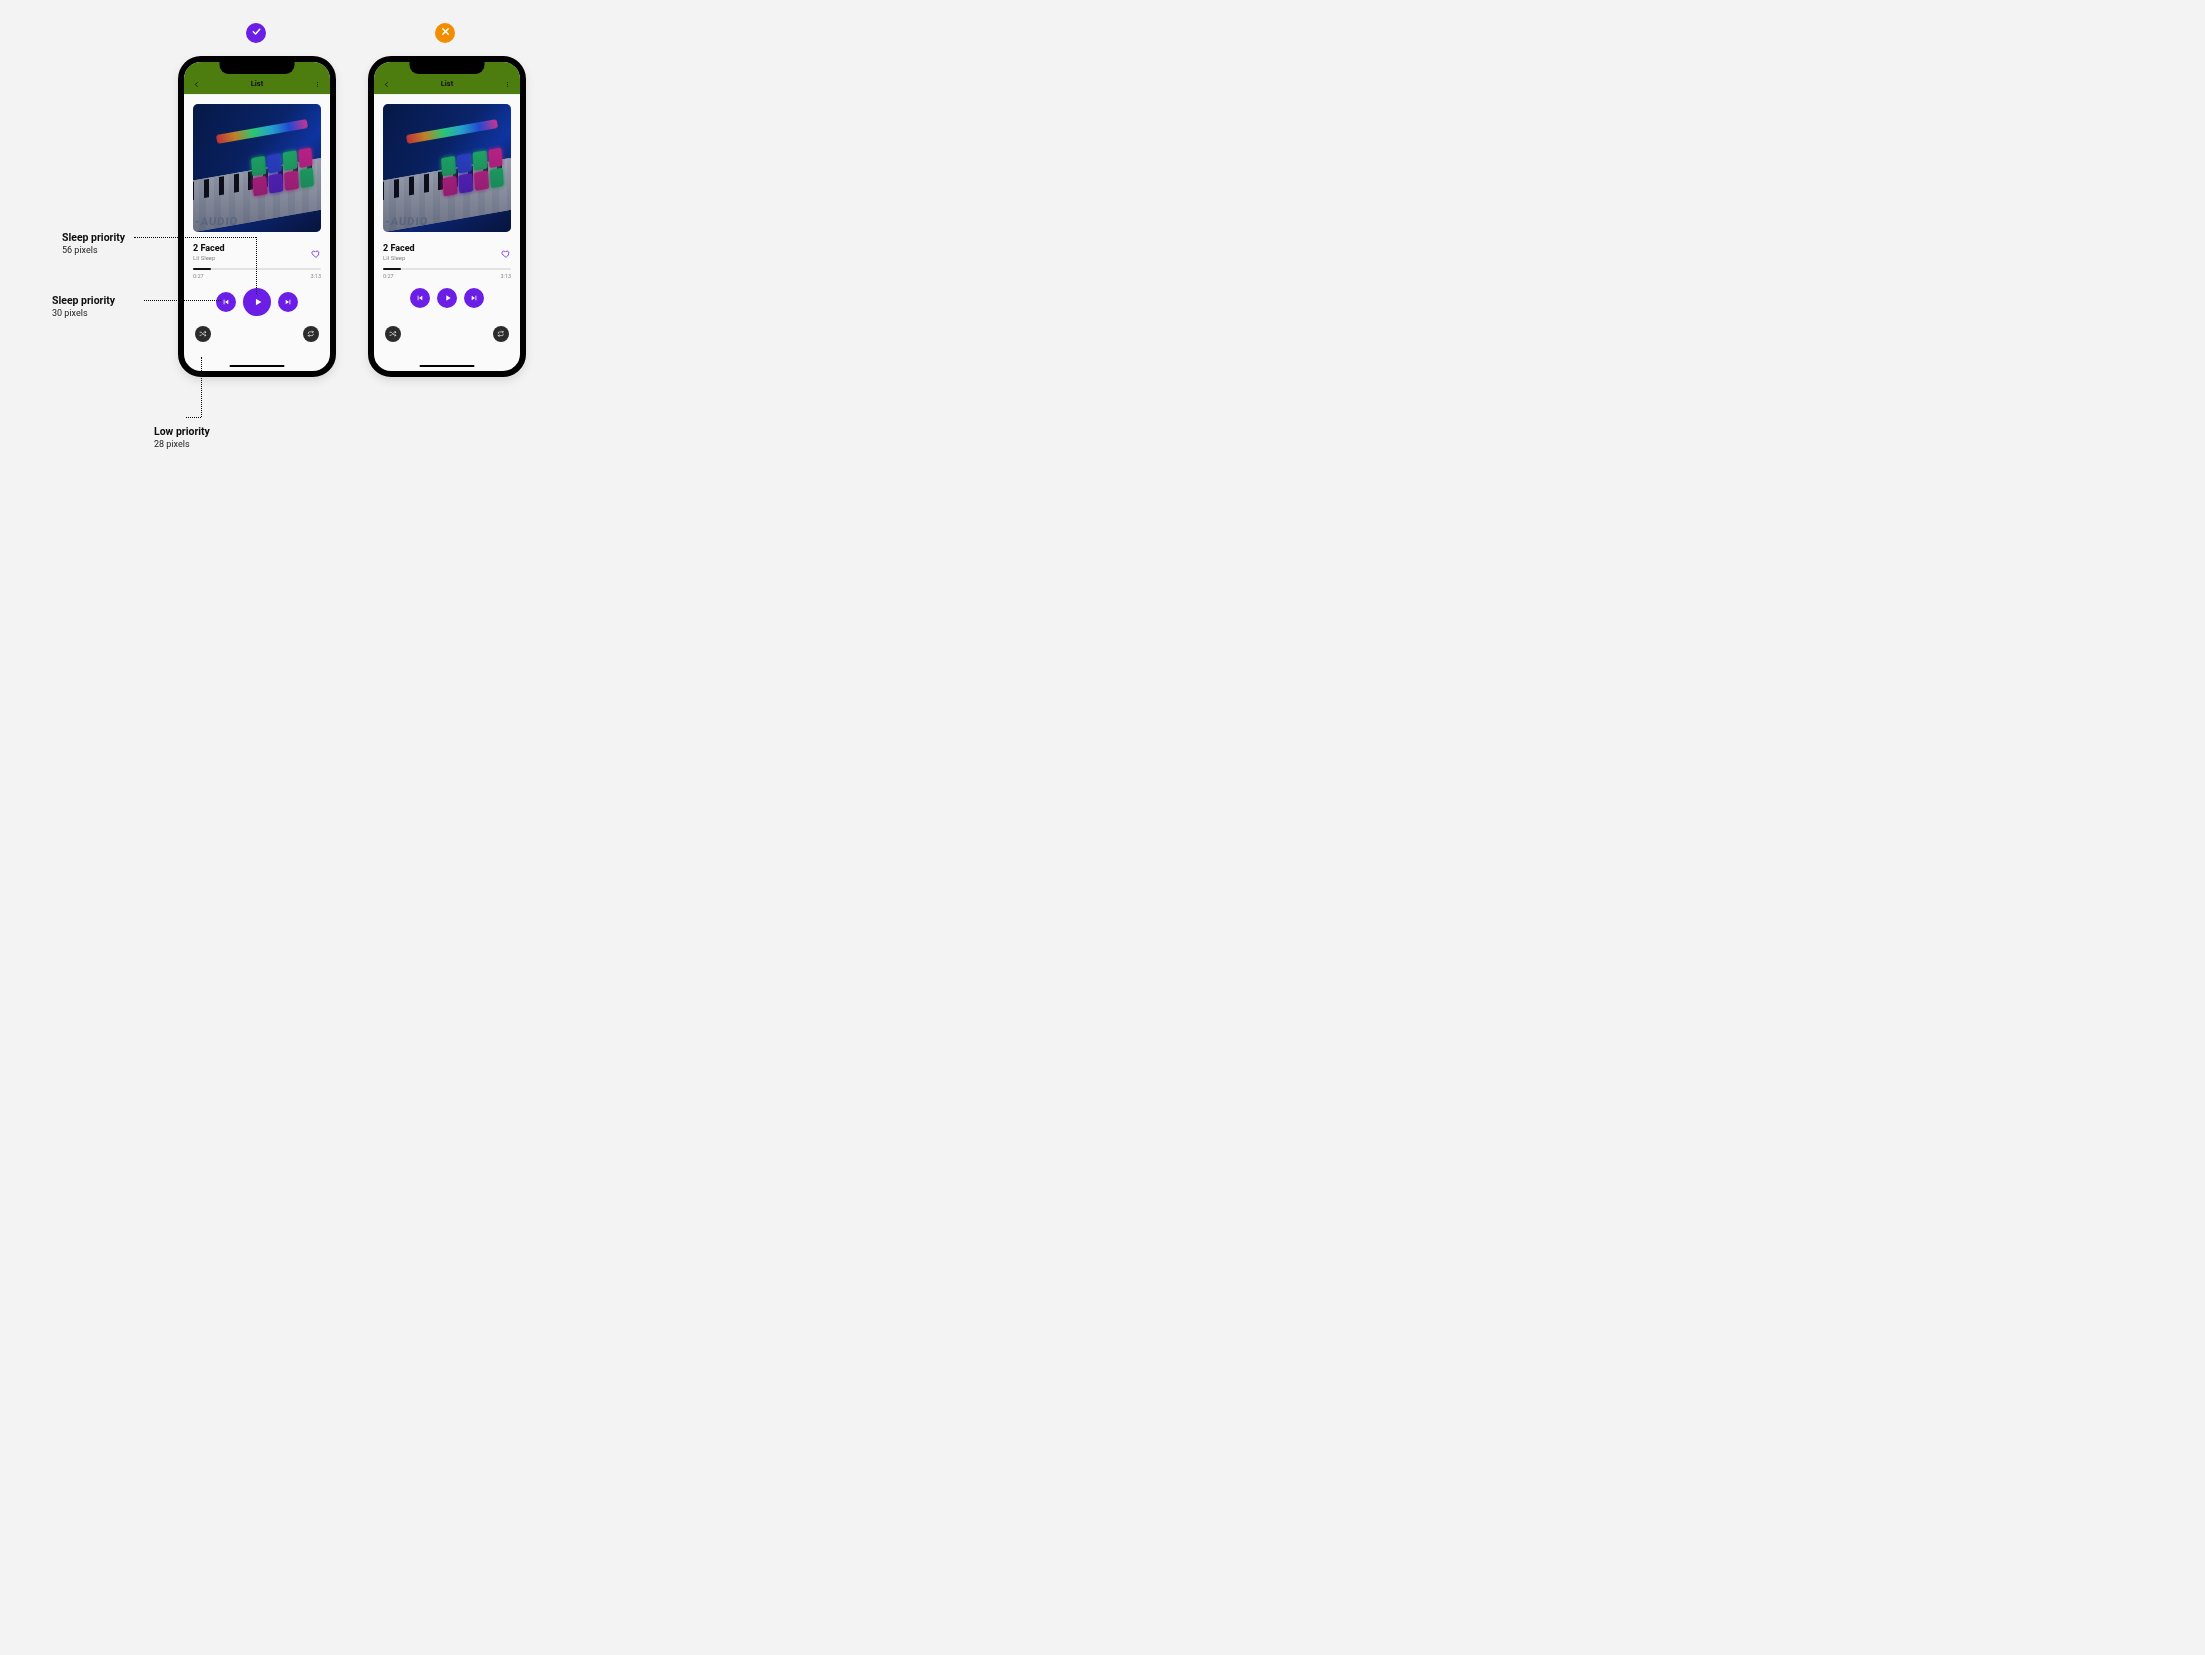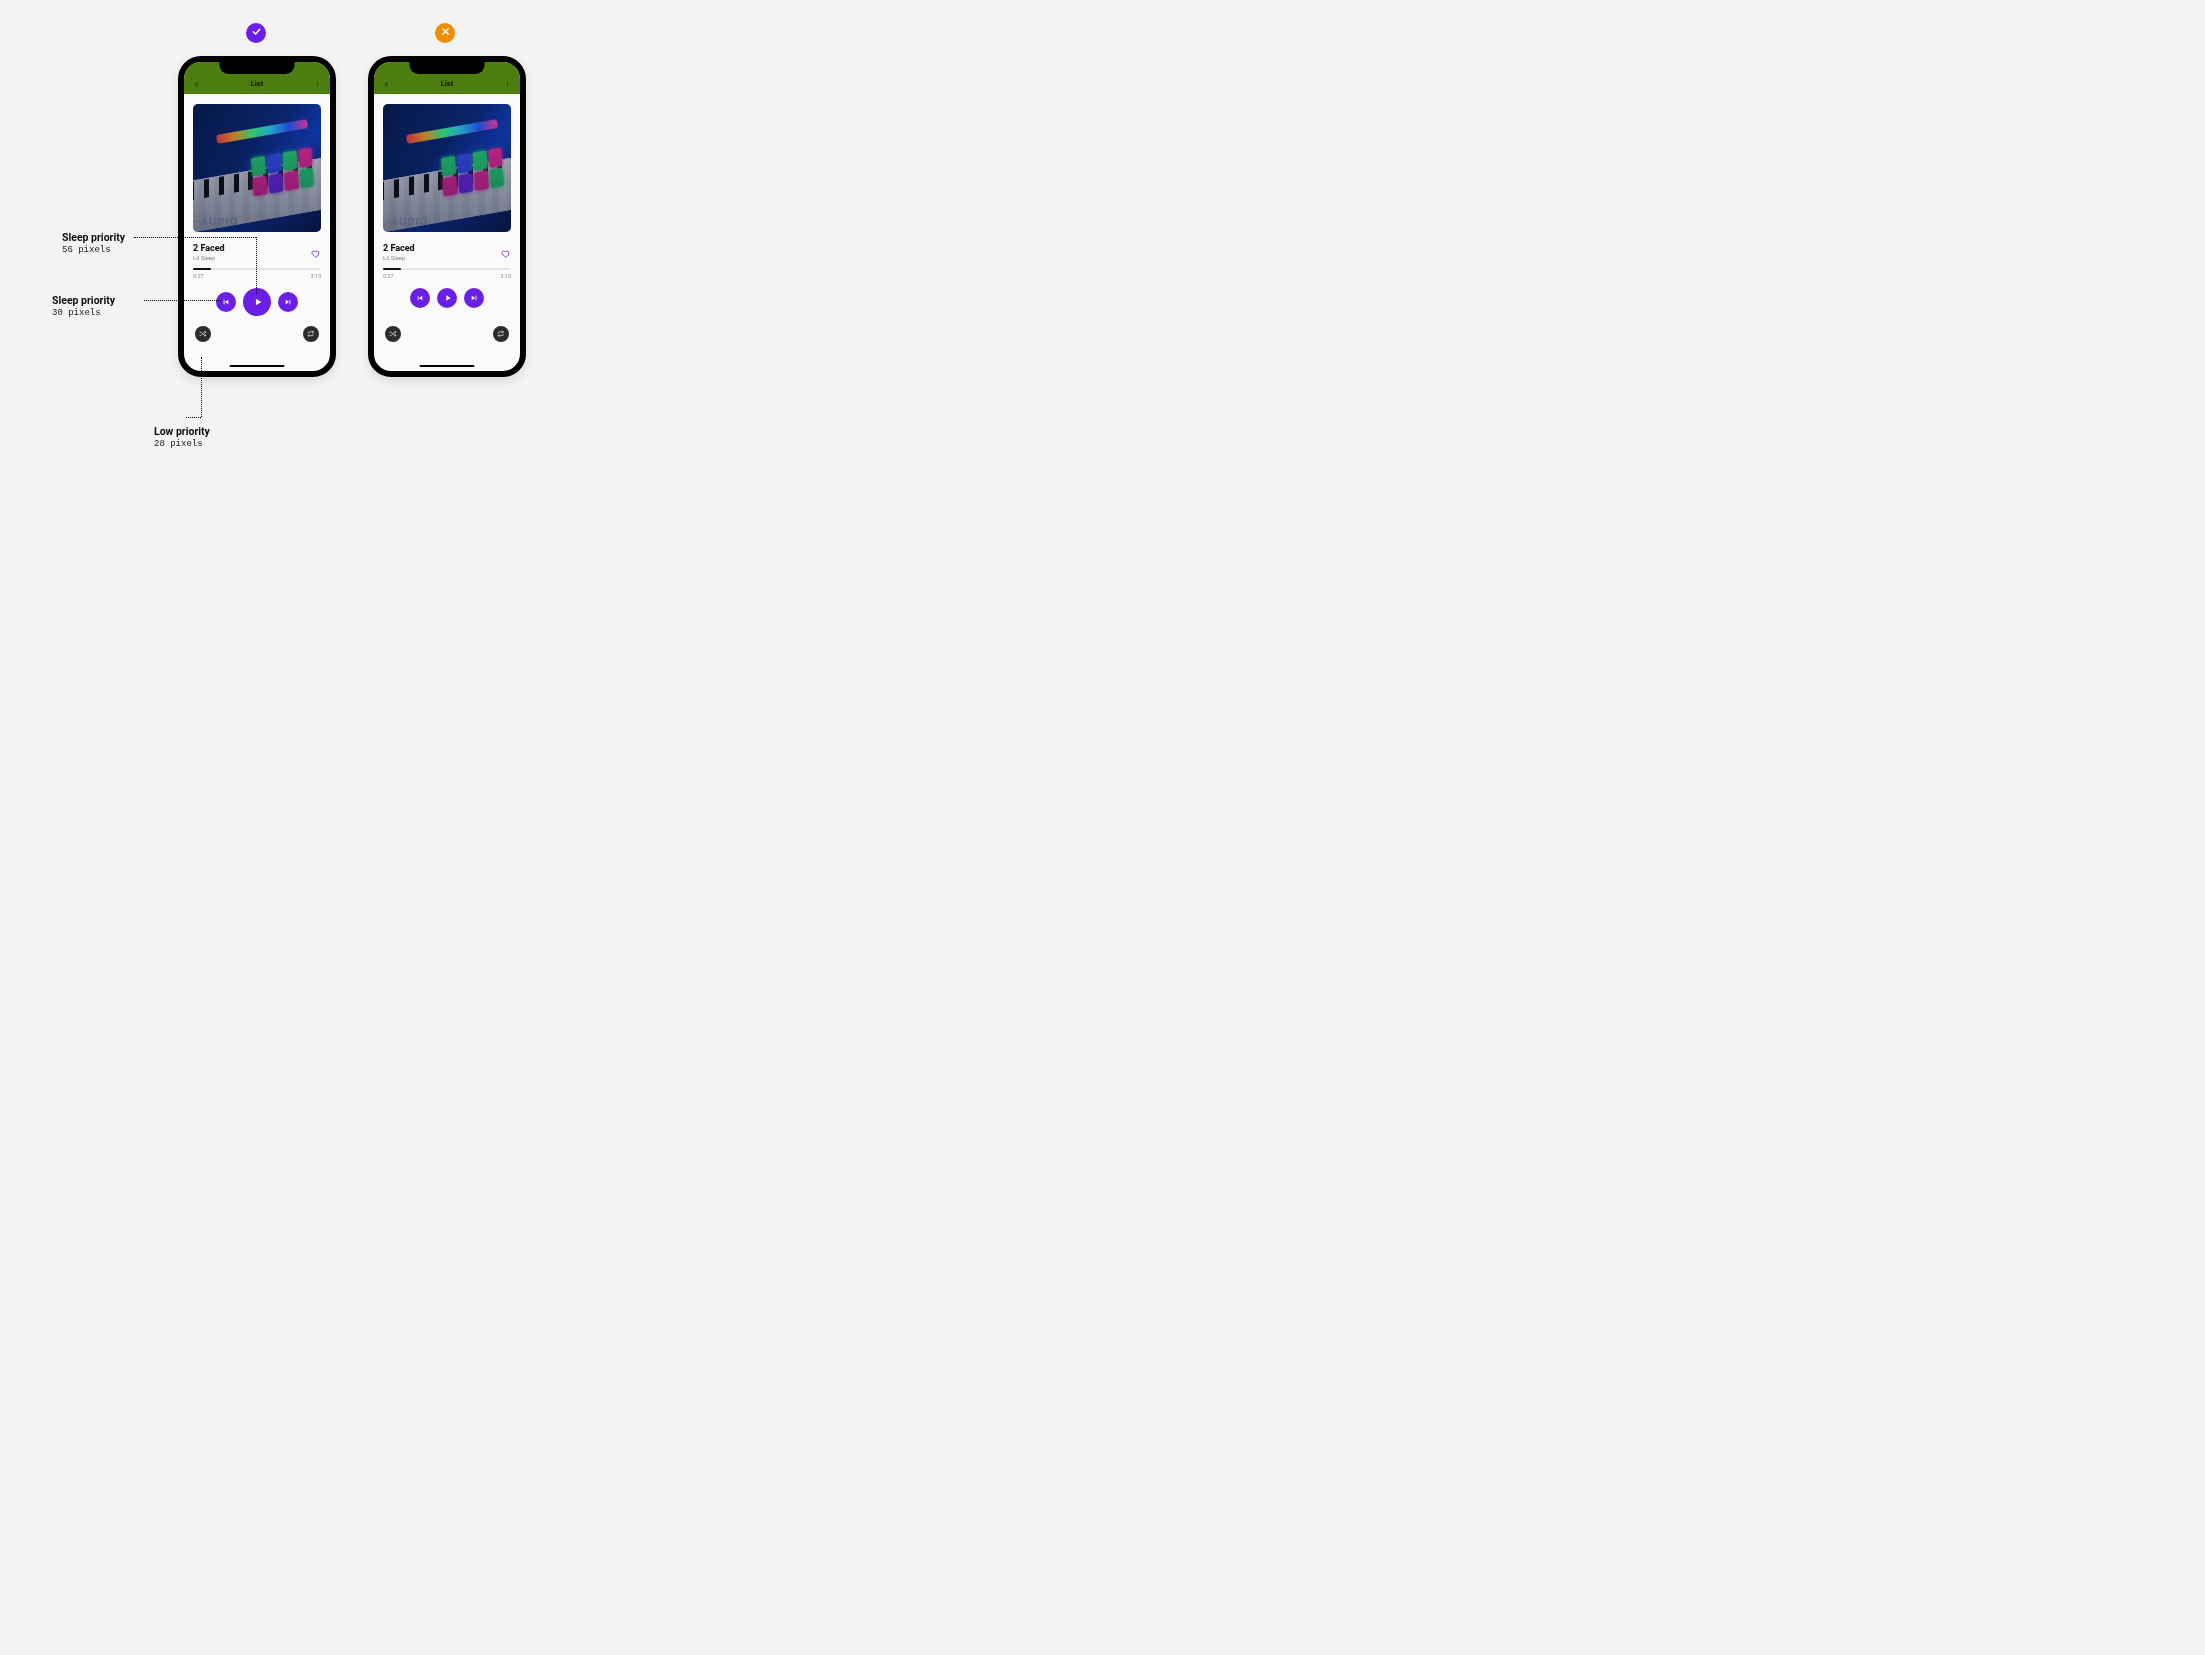--- a/index.html
+++ b/index.html
@@ -169,7 +169,7 @@
   
   .annot { position:absolute; text-align:left; color:#0d0d0d; }
   .annot .h { font-weight:700; font-size:10.5px; }
-  .annot .s { font-size:9px; color:#222; margin-top:1px;font-family:Liberation Mono, monospace; }
+  .annot .s { font-size:9px; color:#222; margin-top:1px; }
   .annot-high  { left:62px; top:231px; }
   .annot-med   { left:52px; top:294px; }
   .annot-low   { left:154px; top:425px; }

